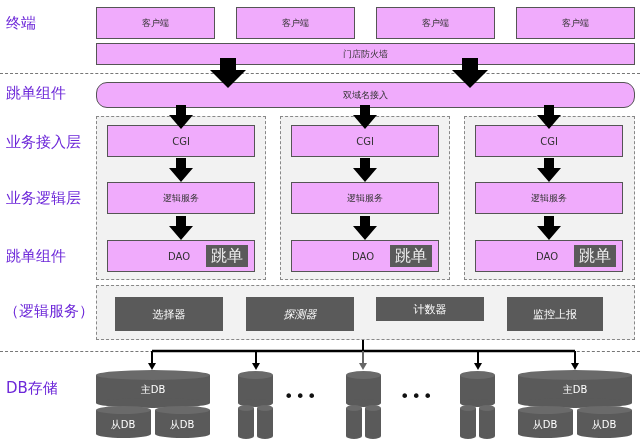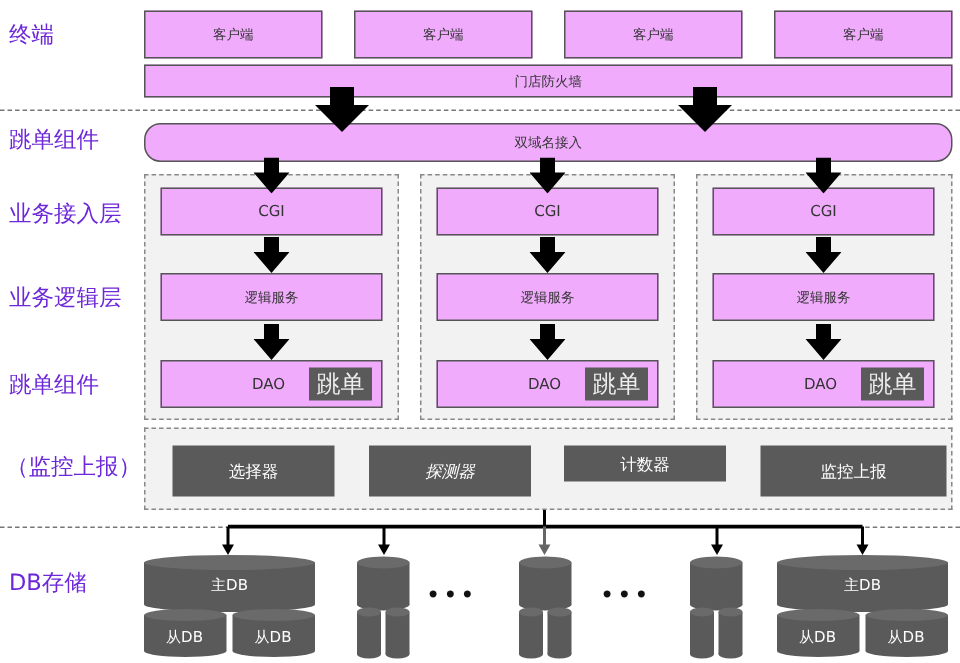--- a/index.html
+++ b/index.html
@@ -26,7 +26,7 @@
 <div class="layer-label" style="left:6px;top:133px;">业务接入层</div>
 <div class="layer-label" style="left:6px;top:189px;">业务逻辑层</div>
 <div class="layer-label" style="left:6px;top:247px;">跳单组件</div>
-<div class="layer-label" style="left:4px;top:302px;">（监控上报）</div>
+<div class="layer-label" style="left:4px;top:302px;">（逻辑服务）</div>
 <div class="layer-label" style="left:6px;top:379px;">DB存储</div>
 
 <div class="box" style="left:96px;top:7px;width:119px;height:32px;">客户端</div>

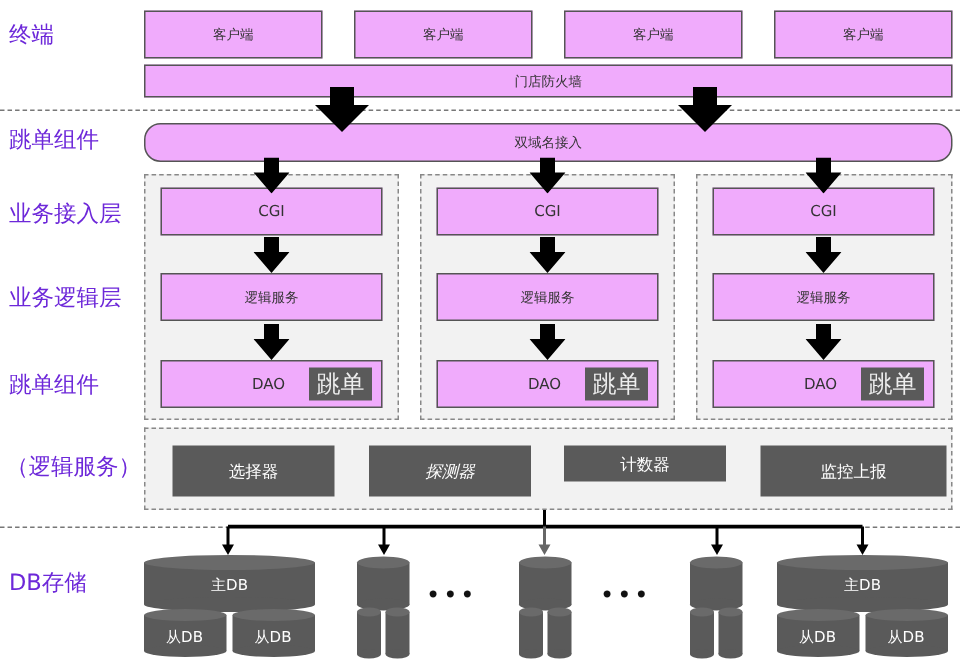--- a/index.html
+++ b/index.html
@@ -106,7 +106,7 @@
 <div class="dark" style="left:115px;top:297px;width:108px;height:34px;">选择器</div>
 <div class="dark" style="left:246px;top:297px;width:108px;height:34px;font-style:italic;">探测器</div>
 <div class="dark" style="left:376px;top:297px;width:108px;height:24px;">计数器</div>
-<div class="dark" style="left:507px;top:297px;width:124px;height:34px;">监控上报</div>
+<div class="dark" style="left:507px;top:297px;width:96px;height:34px;">监控上报</div>
 
 <div class="dash-h" style="top:351px;"></div>
 

